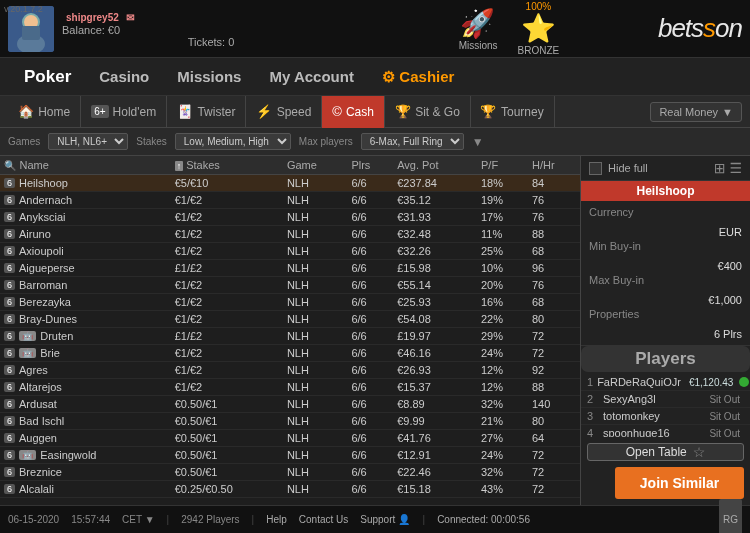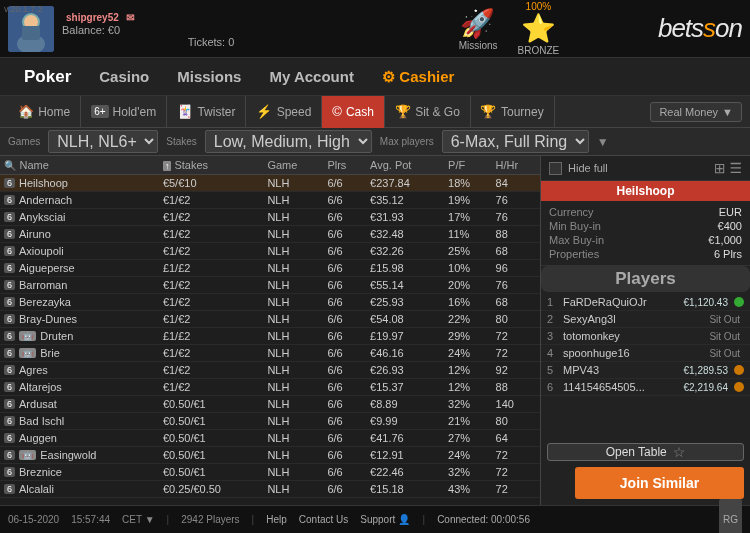--- a/index.html
+++ b/index.html
@@ -133,7 +133,7 @@
       color: #ccc;
       border: 1px solid #555;
       padding: 1px 4px;
-      font-size: 16px;
+      font-size: 10px;
       border-radius: 2px;
       cursor: pointer;
     }

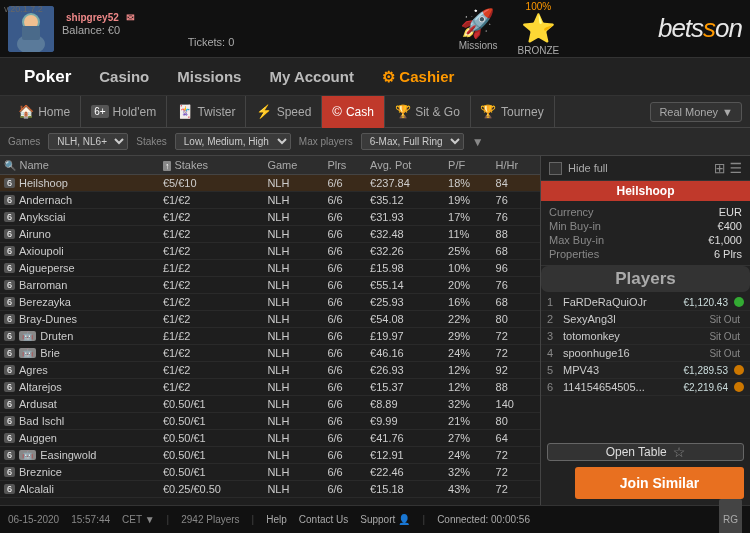--- a/index.html
+++ b/index.html
@@ -202,7 +202,7 @@
 
     
     .right-panel {
-      width: 210px;
+      width: 170px;
       background: #222;
       border-left: 1px solid #444;
       display: flex;

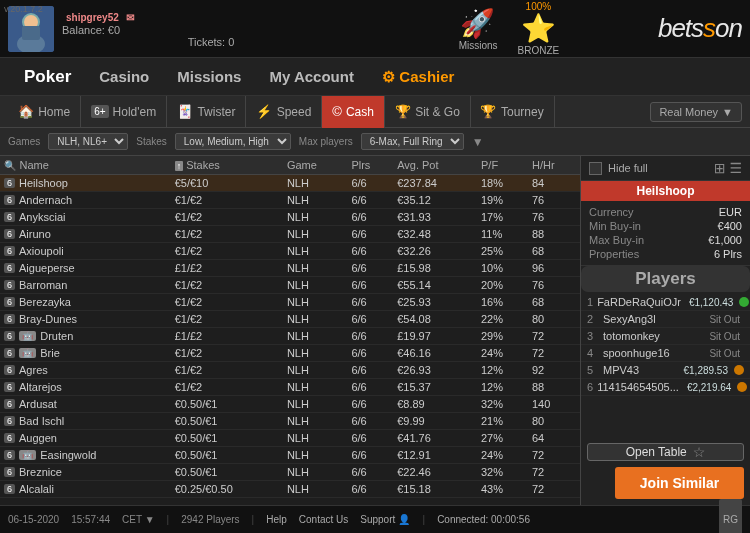--- a/index.html
+++ b/index.html
@@ -245,7 +245,7 @@
       font-size: 11px;
     }
     .panel-info-key { color: #888; }
-    .panel-info-val { color: #ddd; }
+    .panel-info-val { color: #ddd; margin-top: 20px; }
 
     .players-title {
       background: #333;

